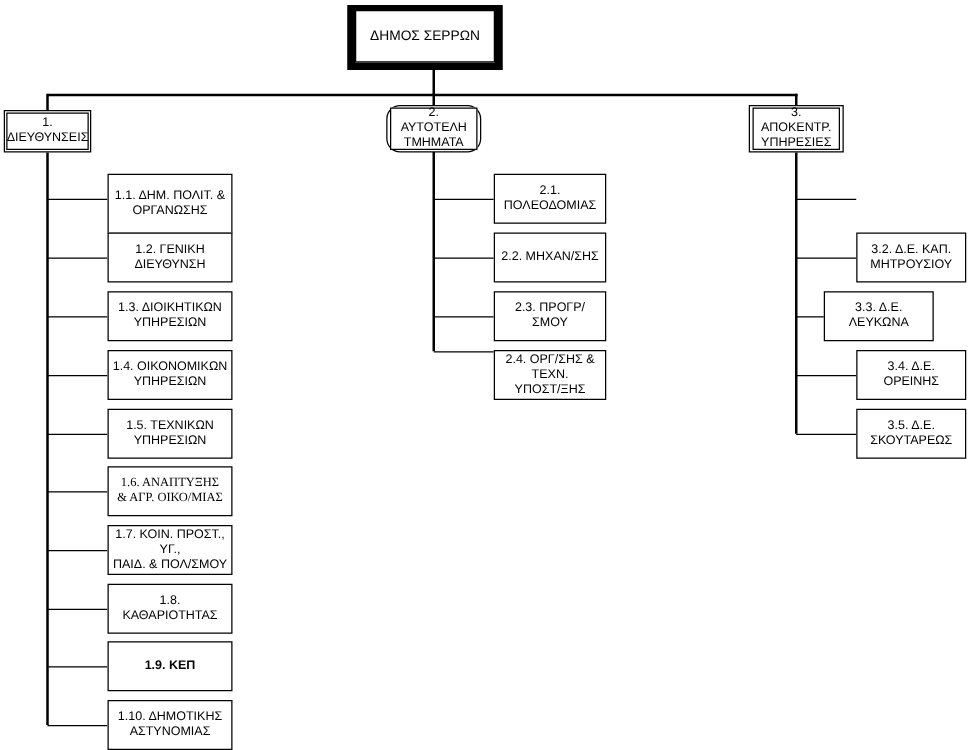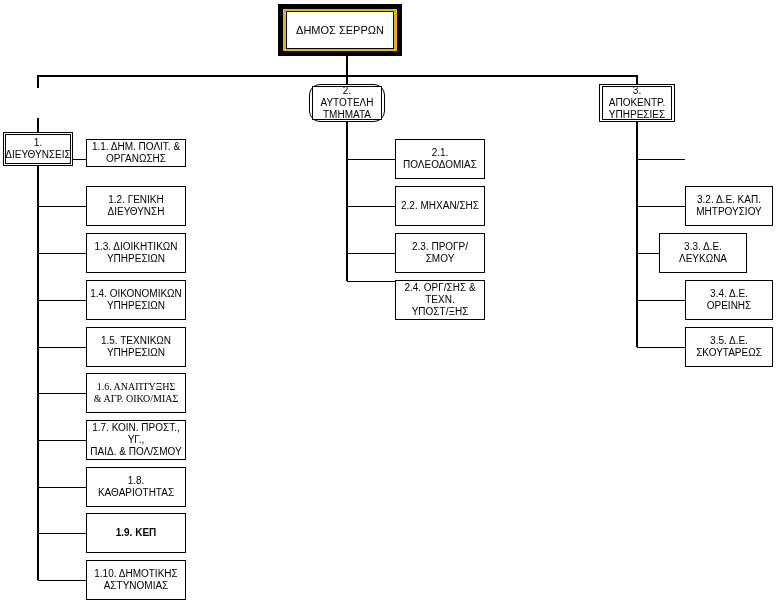--- a/index.html
+++ b/index.html
@@ -61,9 +61,10 @@
 
   
   .node-root {
-    border: 5px solid #000000;
+    border: 3px solid #000000;
     padding: 3px;
-    background: #eab308;
+    background: #000000;
+    align-items: flex-end;
   }
   .node-root .inner {
     width: 100%;

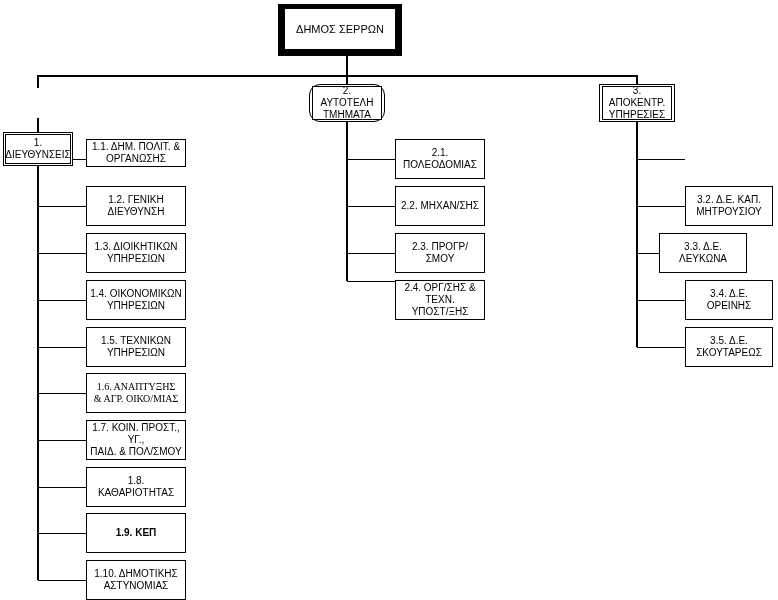--- a/index.html
+++ b/index.html
@@ -155,7 +155,7 @@
     </span>
   </div>
 
-  <div class="node node-l1 fs-l1" style="left:3px; top:88px; width:70px; height:34px;margin-top:44px;">
+  <div class="node node-l1 fs-l1" style="left:3px; top:88px; width:70px; height:34px;">
     <span class="inner">
       <span class="label">1. ΔΙΕΥΘΥΝΣΕΙΣ</span>
     </span>

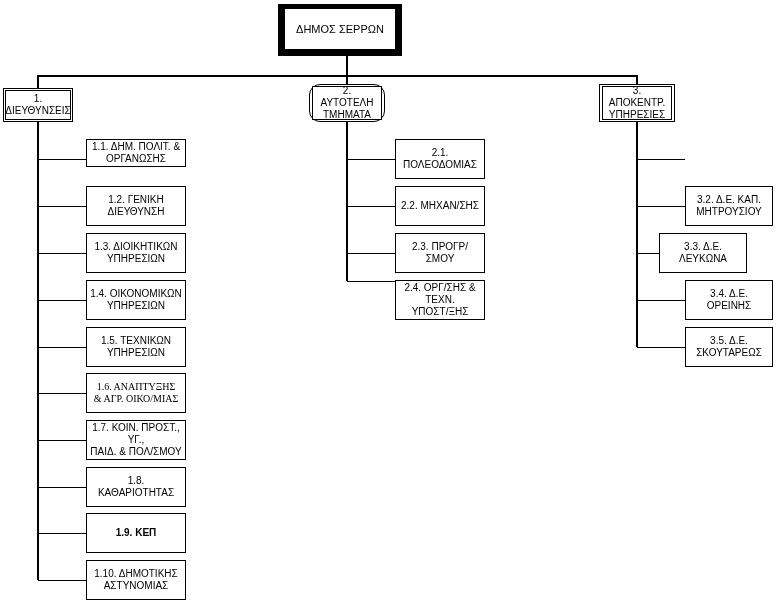--- a/index.html
+++ b/index.html
@@ -175,7 +175,7 @@
     </span>
   </div>
 
-  <div class="node fs-leaf" style="left:86px; top:139px; width:100px; height:28px;">
+  <div class="node fs-leaf" style="left:86px; top:139px; width:100px; height:48px;">
     <span class="label">1.1. ΔΗΜ. ΠΟΛΙΤ. &amp;
 ΟΡΓΑΝΩΣΗΣ</span>
   </div>

